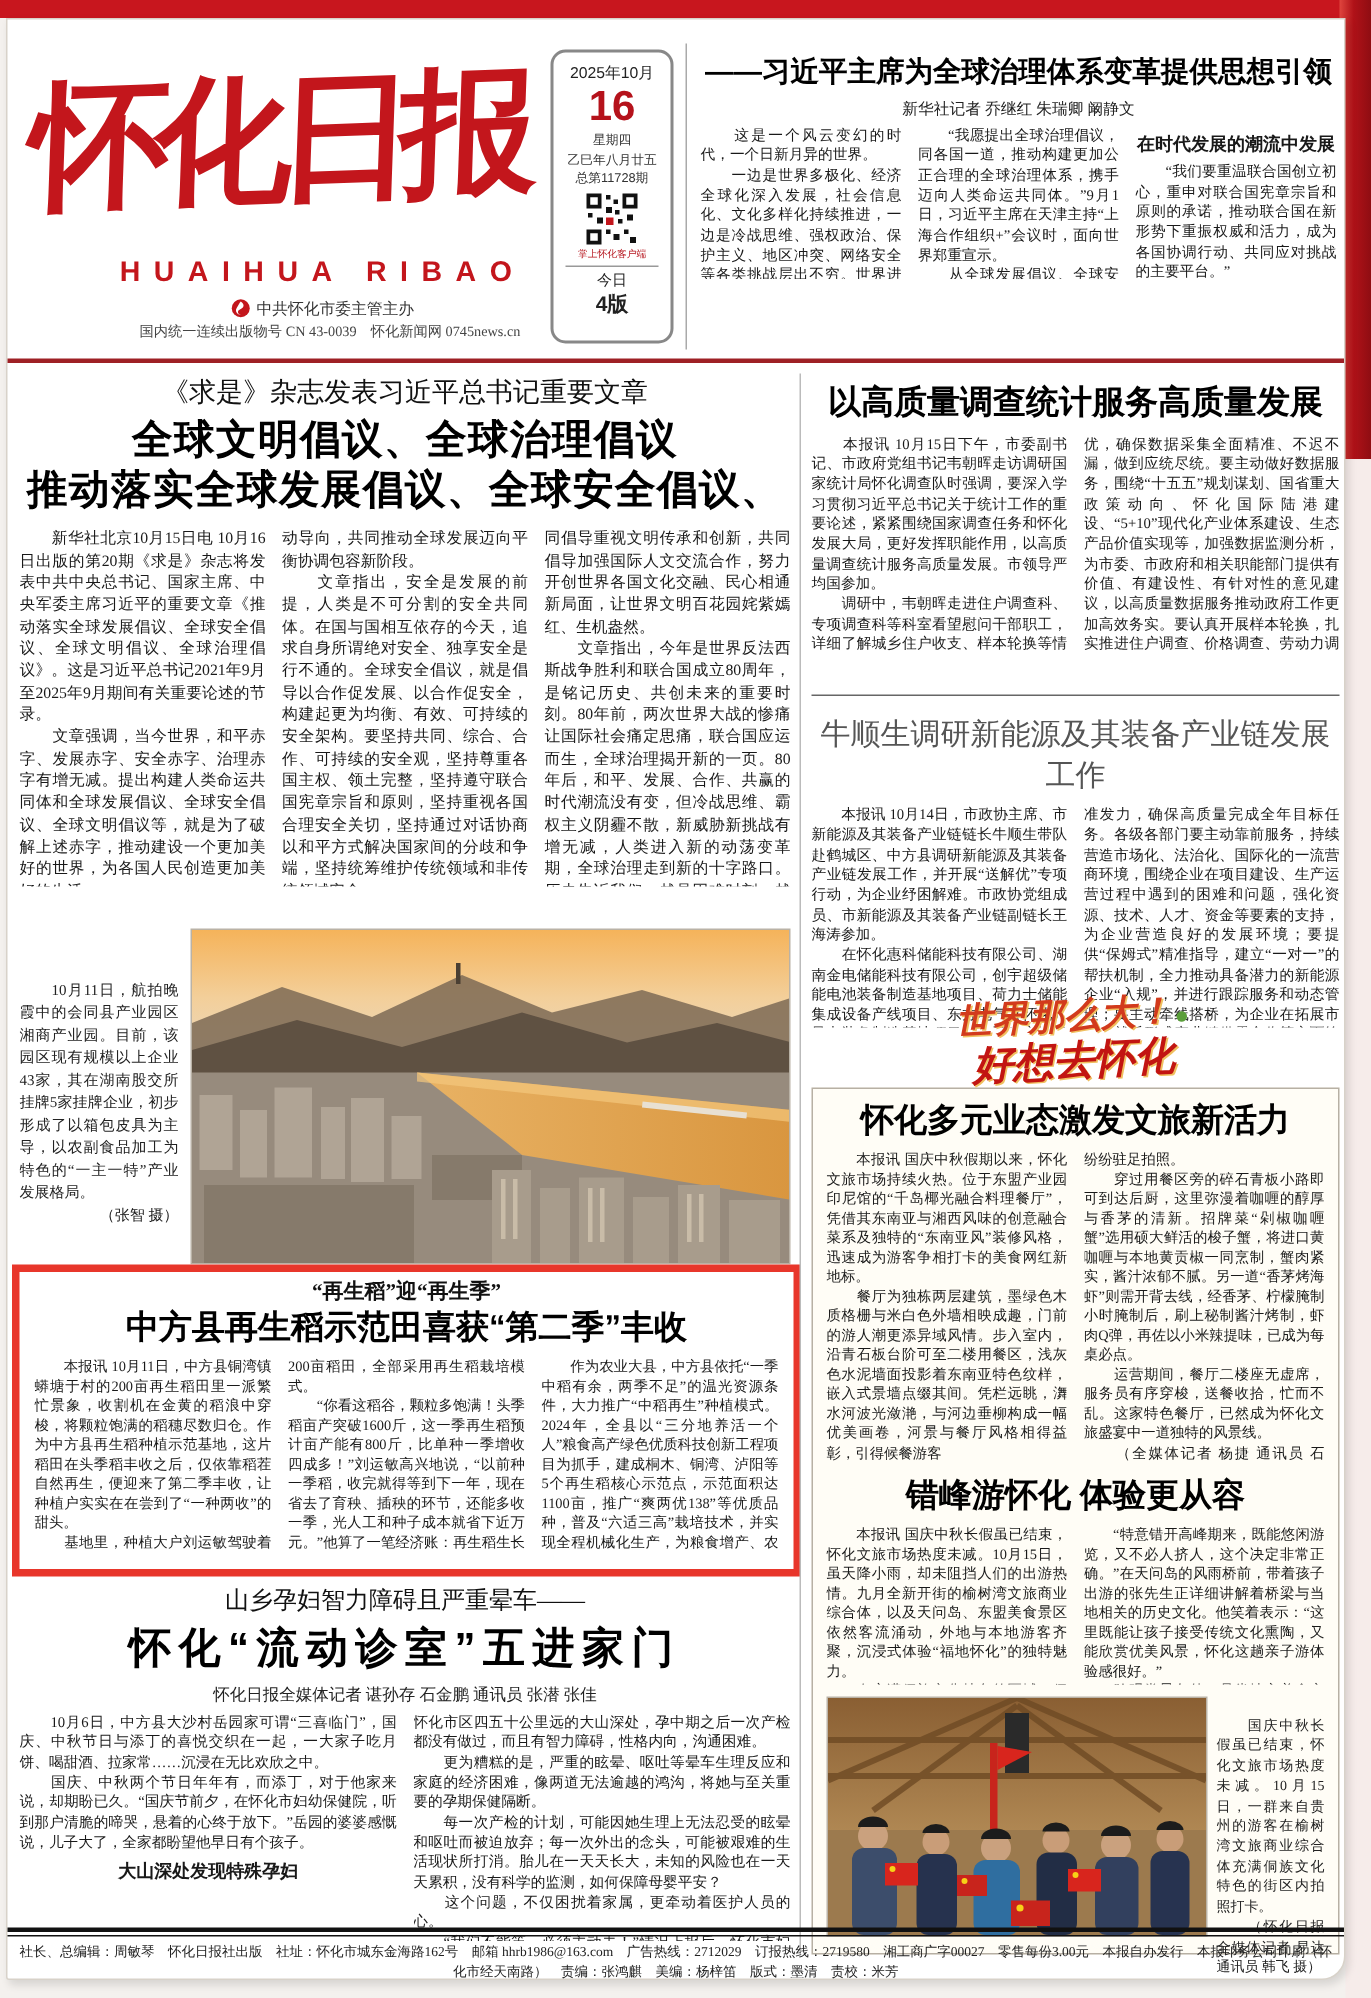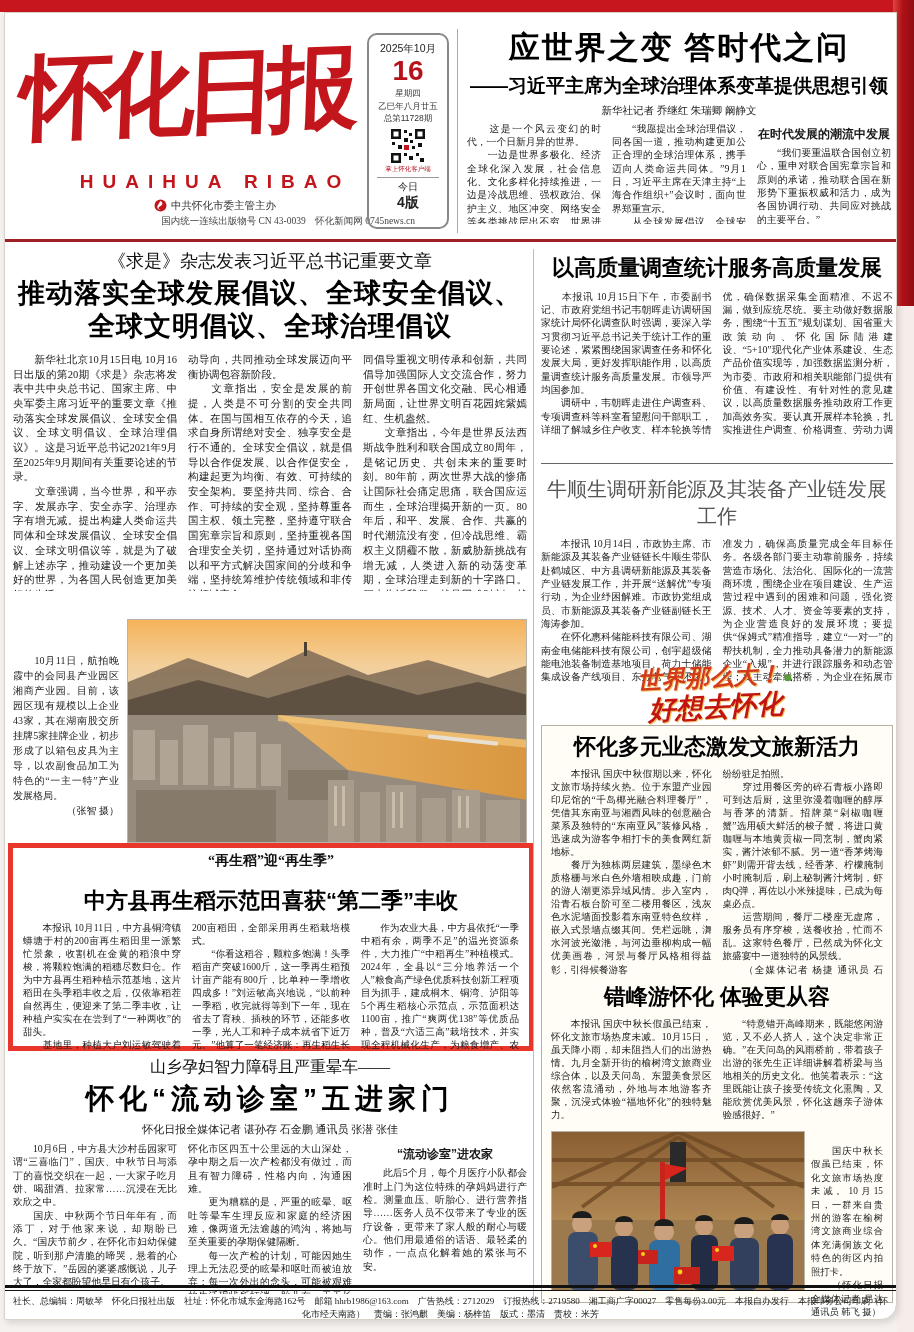--- a/index.html
+++ b/index.html
@@ -162,7 +162,6 @@
     <div class="mast-vrule"></div>
 
     <div class="lead">
-      <div class="h">应世界之变 答时代之问</div>
       <div class="sub">——习近平主席为全球治理体系变革提供思想引领</div>
       <div class="by">新华社记者 乔继红 朱瑞卿 阚静文</div>
       <div class="cols">

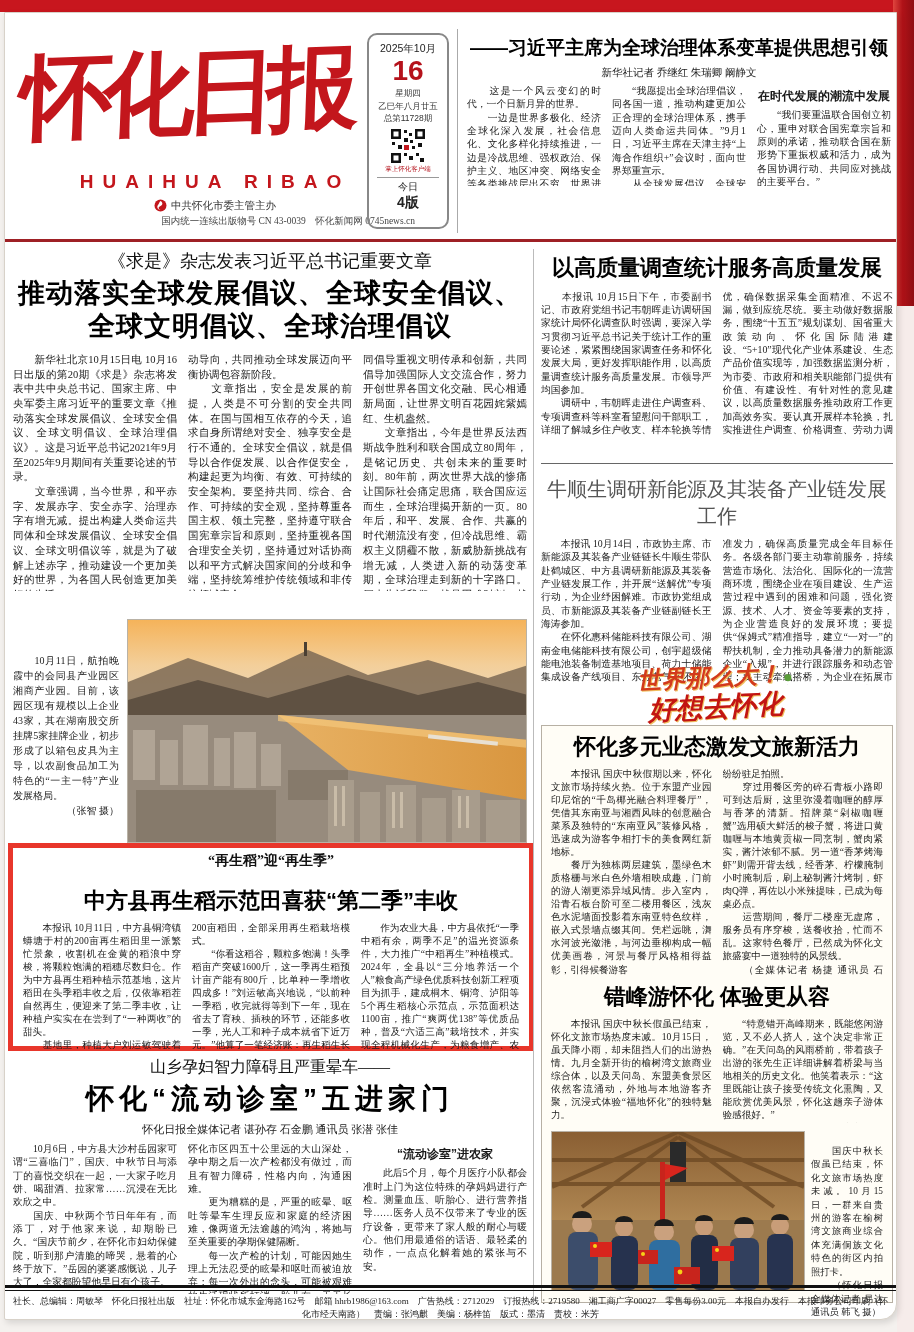--- a/index.html
+++ b/index.html
@@ -19,7 +19,7 @@
     font-weight:bold;font-size:19px;letter-spacing:9px;font-family:"Liberation Sans",sans-serif;}
   .orgline{position:absolute;left:60px;top:186px;width:300px;text-align:center;font-size:10.5px;color:#333;}
   .orgline svg{vertical-align:-3px;margin-right:4px;}
-  .publine{position:absolute;left:20px;top:202px;width:390px;text-align:right;font-size:9.5px;color:#444;}
+  .publine{position:absolute;left:20px;top:202px;width:390px;text-align:center;font-size:9.5px;color:#444;}
   .datebox{position:absolute;left:362px;top:20px;width:78px;height:192px;border:2px solid #888;
     border-radius:10px;text-align:center;font-family:"Liberation Sans",sans-serif;}
   .db-month{font-size:10.5px;color:#222;margin-top:7px;}

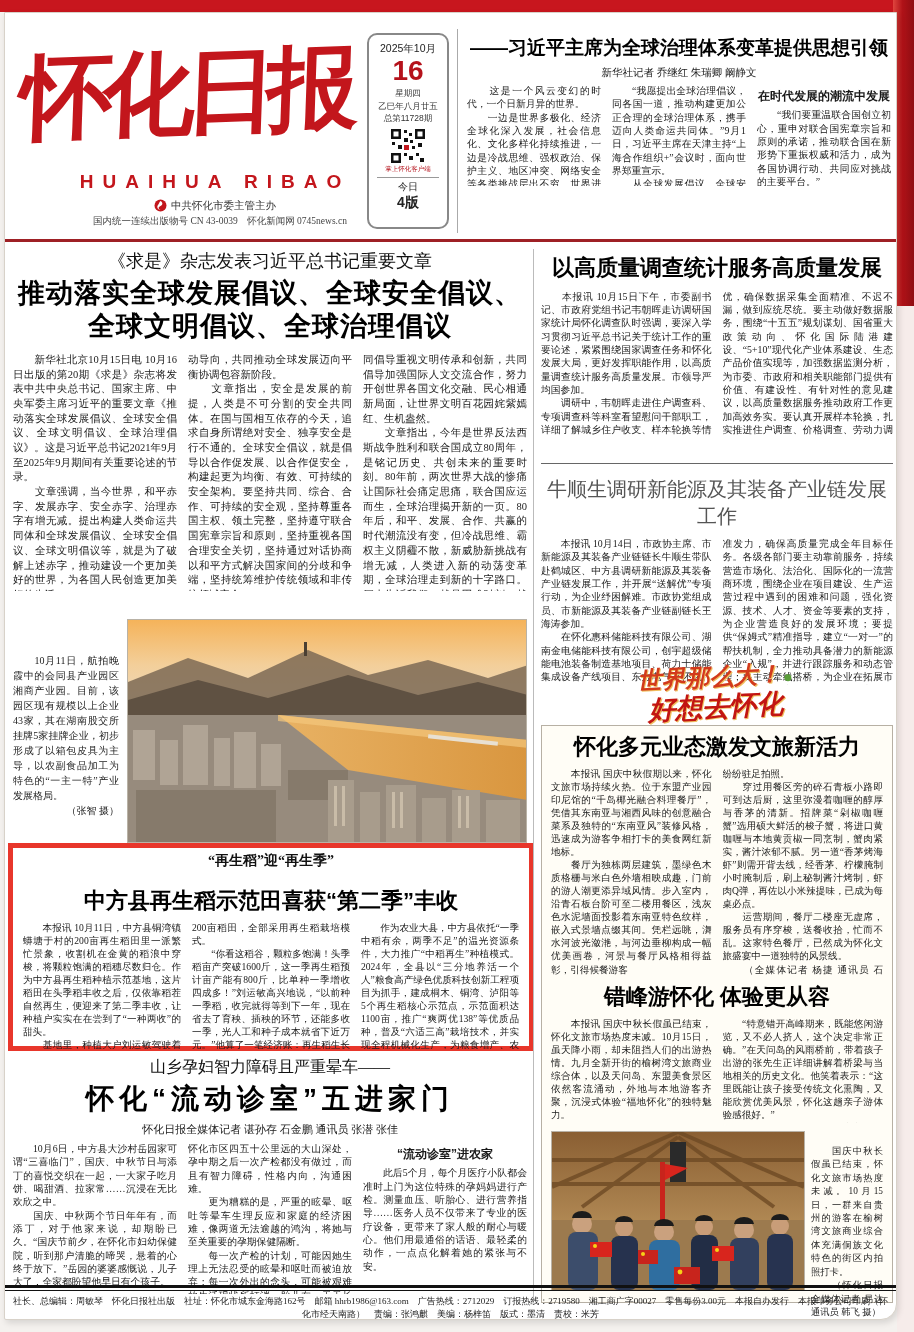--- a/index.html
+++ b/index.html
@@ -184,8 +184,8 @@
     <div class="qiushi">
       <div class="k">《求是》杂志发表习近平总书记重要文章</div>
       <div class="h">
+        <div>全球文明倡议、全球治理倡议</div>
         <div>推动落实全球发展倡议、全球安全倡议、</div>
-        <div>全球文明倡议、全球治理倡议</div>
       </div>
       <div class="cols">
         <div class="col pre">　　新华社北京10月15日电 10月16日出版的第20期《求是》杂志将发表中共中央总书记、国家主席、中央军委主席习近平的重要文章《推动落实全球发展倡议、全球安全倡议、全球文明倡议、全球治理倡议》。这是习近平总书记2021年9月至2025年9月期间有关重要论述的节录。

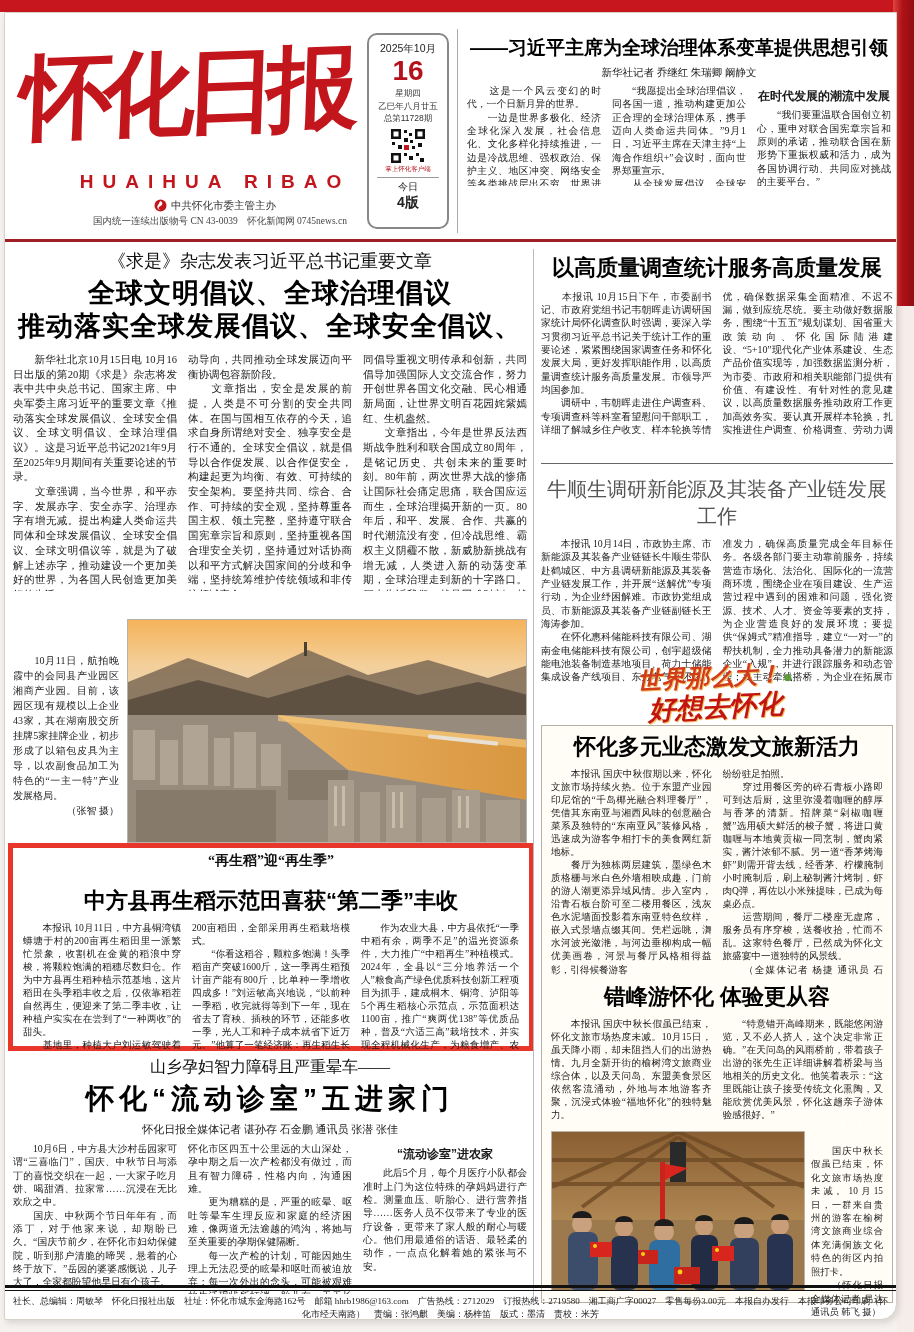--- a/index.html
+++ b/index.html
@@ -60,7 +60,7 @@
   .ricebox{position:absolute;left:3px;top:830px;width:526px;height:208px;border:5px solid #e8362b;
     box-sizing:border-box;background:#fff;padding:4px 10px;}
   .ricebox .k{font-size:14px;font-weight:bold;}
-  .ricebox .h{font-size:22px;margin-top:18px;}
+  .ricebox .h{font-size:22px;margin-top:2px;}
   .ricebox .cols{margin-top:6px;}
   .ricebox .col{height:128px;font-size:9.6px;line-height:1.36;}
   .clinic{position:absolute;left:8px;top:1044px;width:514px;}

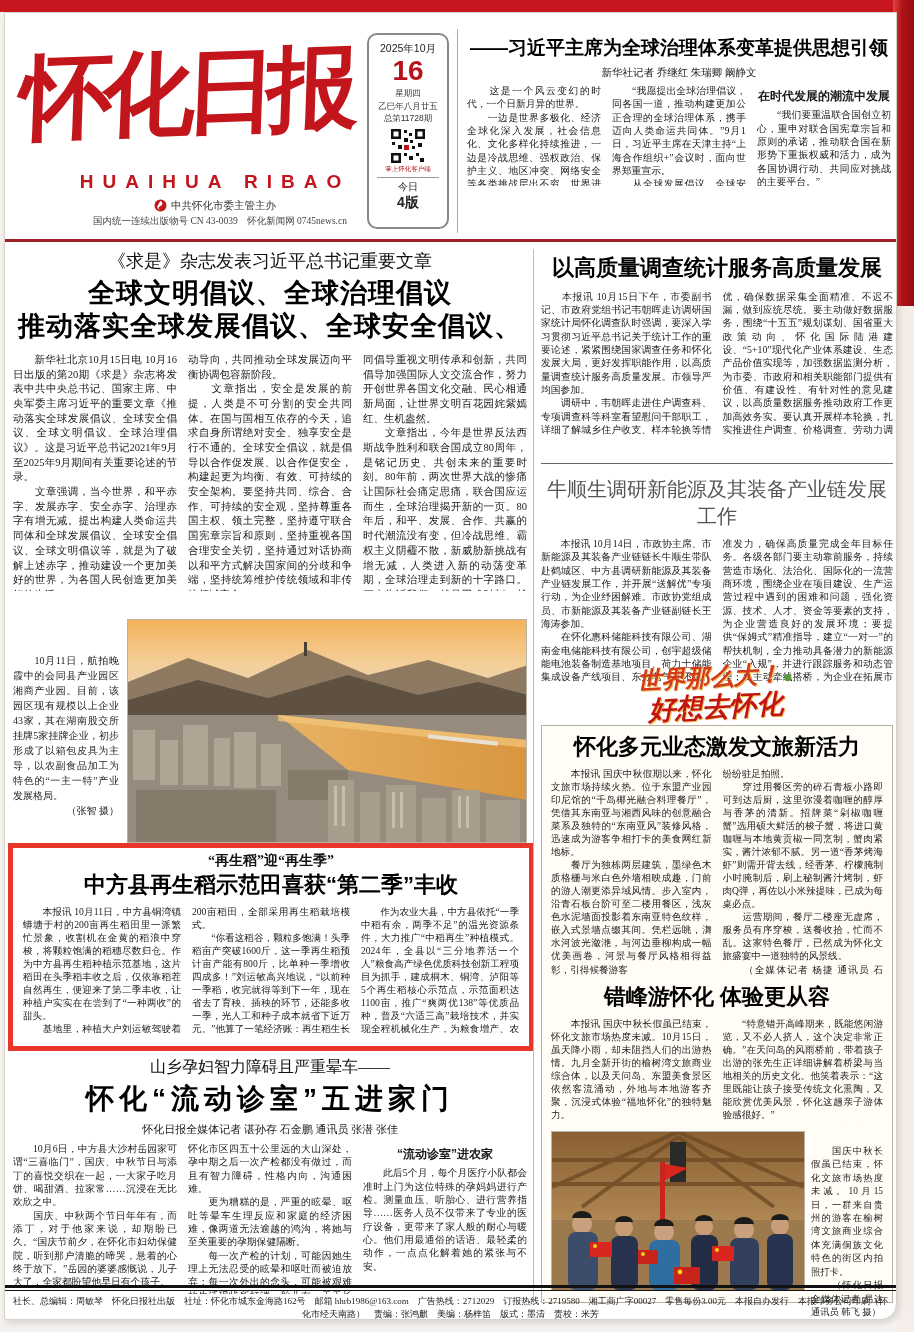--- a/index.html
+++ b/index.html
@@ -290,10 +290,6 @@
 　　每一次产检的计划，可能因她生理上无法忍受的眩晕和呕吐而被迫放弃；每一次外出的念头，可能被艰难的生活现状所打消。胎儿在一天天长大，未知的风险也在一天天累积，没有科学的监测，如何保障母婴平安？
 　　这个问题，不仅困扰着家属，更牵动着医护人员的心。
 　　“我们不能等，必须主动去！”情况上报后，怀化市妇幼保健院相关负责人立即协商解决方案。</div>
-        <div class="col">
-          <div class="inhead">“流动诊室”进农家</div>
-          <span class="pre">　　此后5个月，每个月医疗小队都会准时上门为这位特殊的孕妈妈进行产检。测量血压、听胎心、进行营养指导……医务人员不仅带来了专业的医疗设备，更带来了家人般的耐心与暖心。他们用最通俗的话语、最轻柔的动作，一点点化解着她的紧张与不安。</span>
-        </div>
       </div>
     </div>
 

